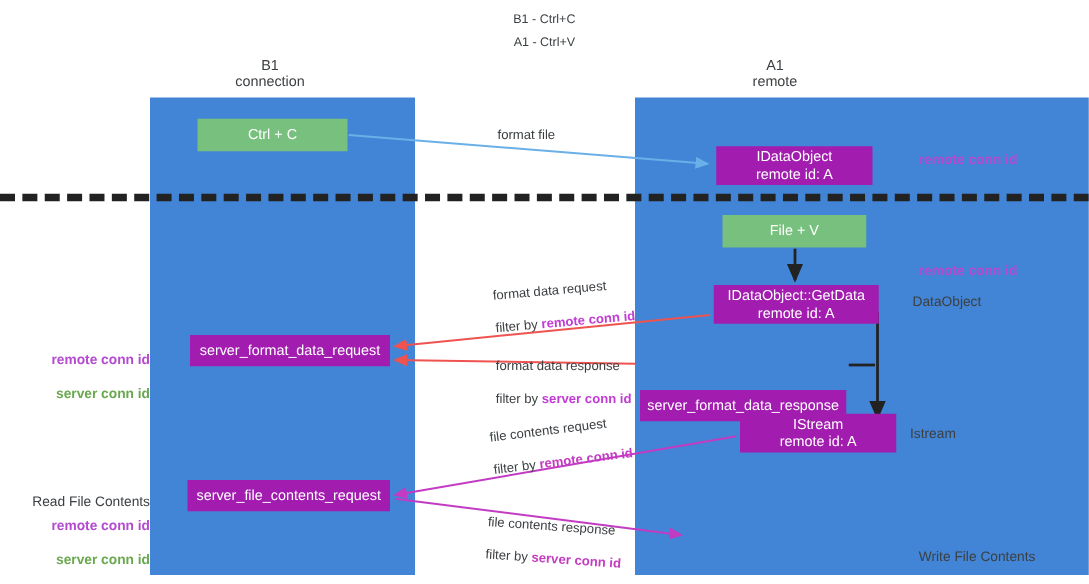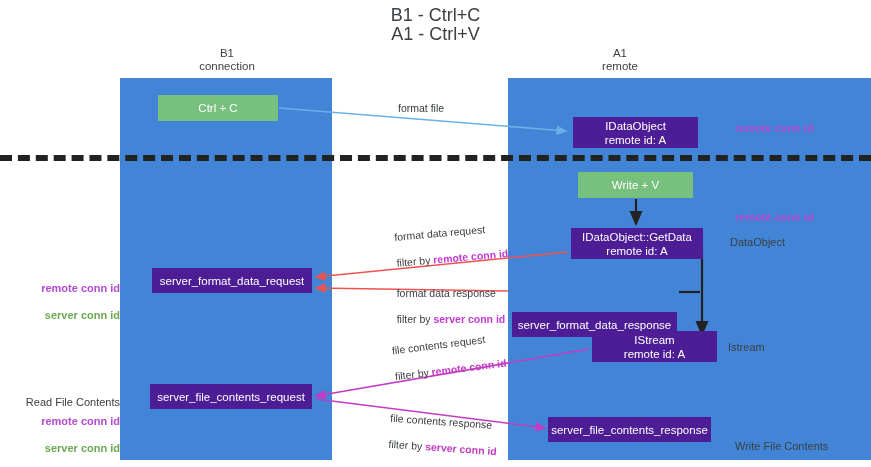--- a/index.html
+++ b/index.html
@@ -28,7 +28,7 @@
   
   .title{
     position:absolute;left:0;top:6px;width:871px;text-align:center;
-    font-size:18px;line-height:19px;color:#3c4043;white-space:pre;
+    font-size:10px;line-height:19px;color:#3c4043;white-space:pre;
   }
 
   

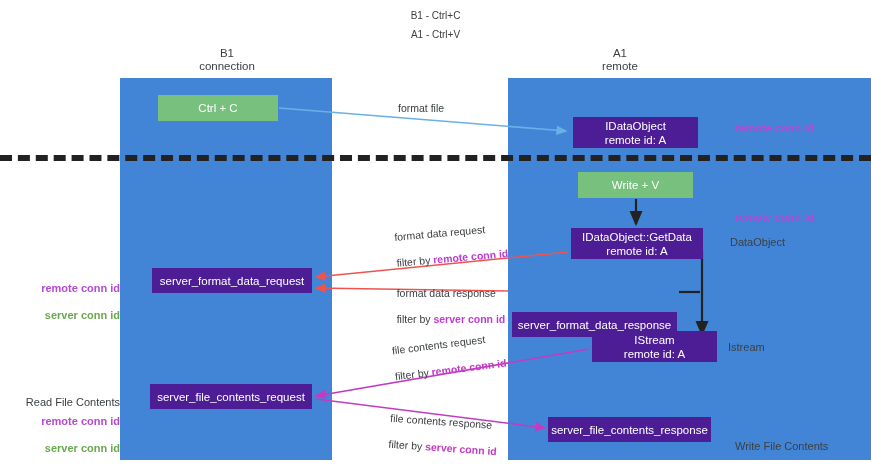--- a/index.html
+++ b/index.html
@@ -22,7 +22,7 @@
     position:absolute;text-align:center;font-size:11.5px;line-height:13px;
     color:#3c4043;white-space:pre;
   }
-  .col-head-b1{left:167px;top:47px;width:120px;}
+  .col-head-b1{left:156px;top:47px;width:120px;}
   .col-head-a1{left:560px;top:47px;width:120px;}
 
   

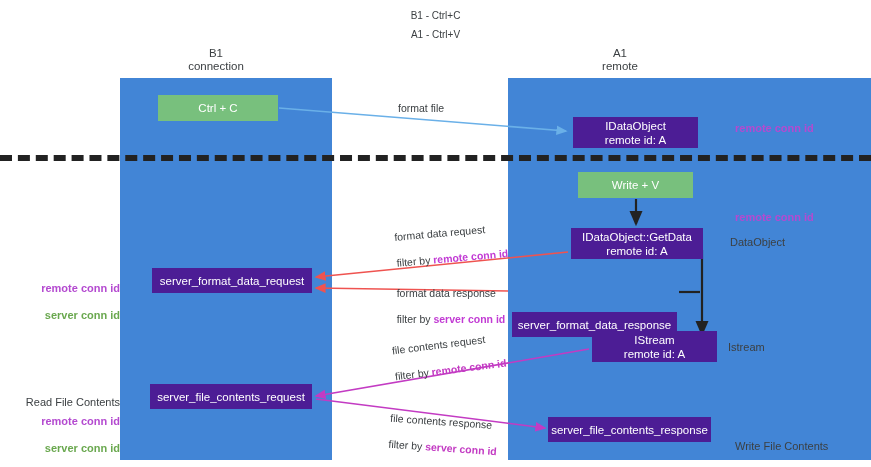--- a/index.html
+++ b/index.html
@@ -45,7 +45,7 @@
     white-space:pre;
   }
   .node.green{background:#78c07d;}
-  .node.orange{background:#4c1d95;}
+  .node.orange{background:#a21caf;}
 
   .n-ctrlc{left:158px;top:95px;width:120px;height:26px;}
   .n-idataobject{left:573px;top:117px;width:125px;height:31px;}

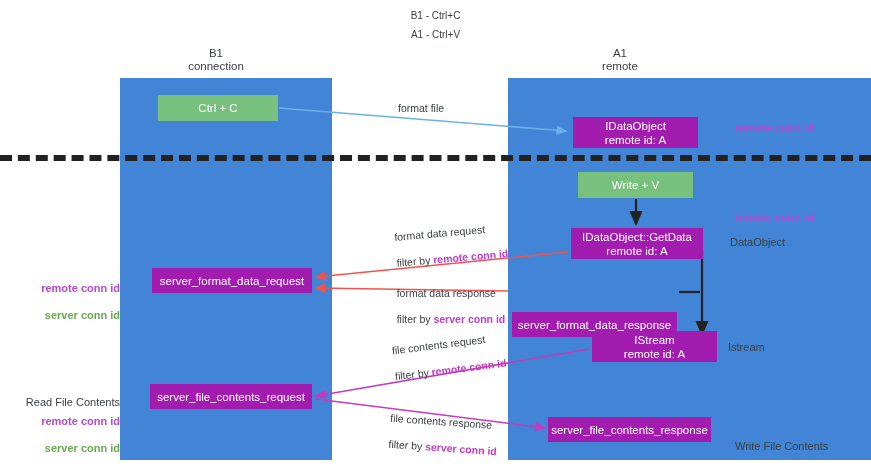--- a/index.html
+++ b/index.html
@@ -146,7 +146,7 @@
   <div class="node green n-ctrlc">Ctrl + C</div>
   <div class="node orange n-idataobject">IDataObject
 remote id: A</div>
-  <div class="node green n-ctrlv">Write + V</div>
+  <div class="node green n-ctrlv">File + V</div>
   <div class="node orange n-getdata">IDataObject::GetData
 remote id: A</div>
   <div class="node orange n-fmtreq">server_format_data_request</div>

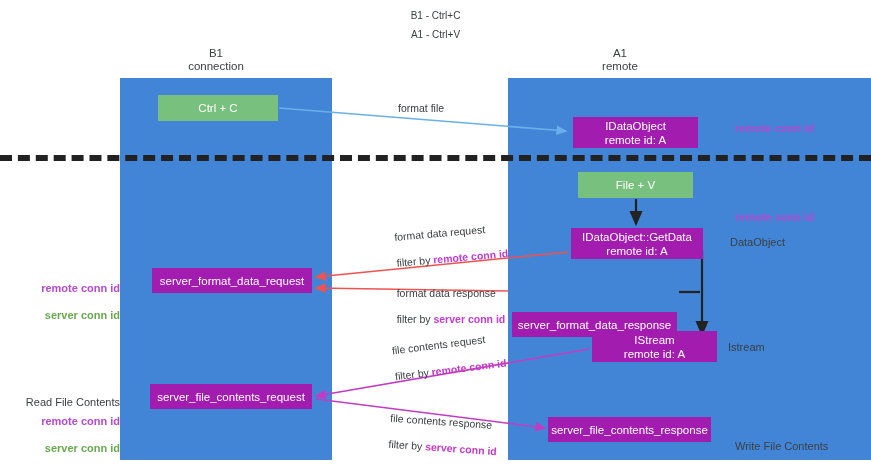--- a/index.html
+++ b/index.html
@@ -154,7 +154,6 @@
   <div class="node orange n-istream">IStream
 remote id: A</div>
   <div class="node orange n-filereq">server_file_contents_request</div>
-  <div class="node orange n-fileresp">server_file_contents_response</div>
 
   <div class="side-label lab-purple sl-remote1">remote conn id</div>
   <div class="side-label lab-purple sl-remote2">remote conn id</div>

